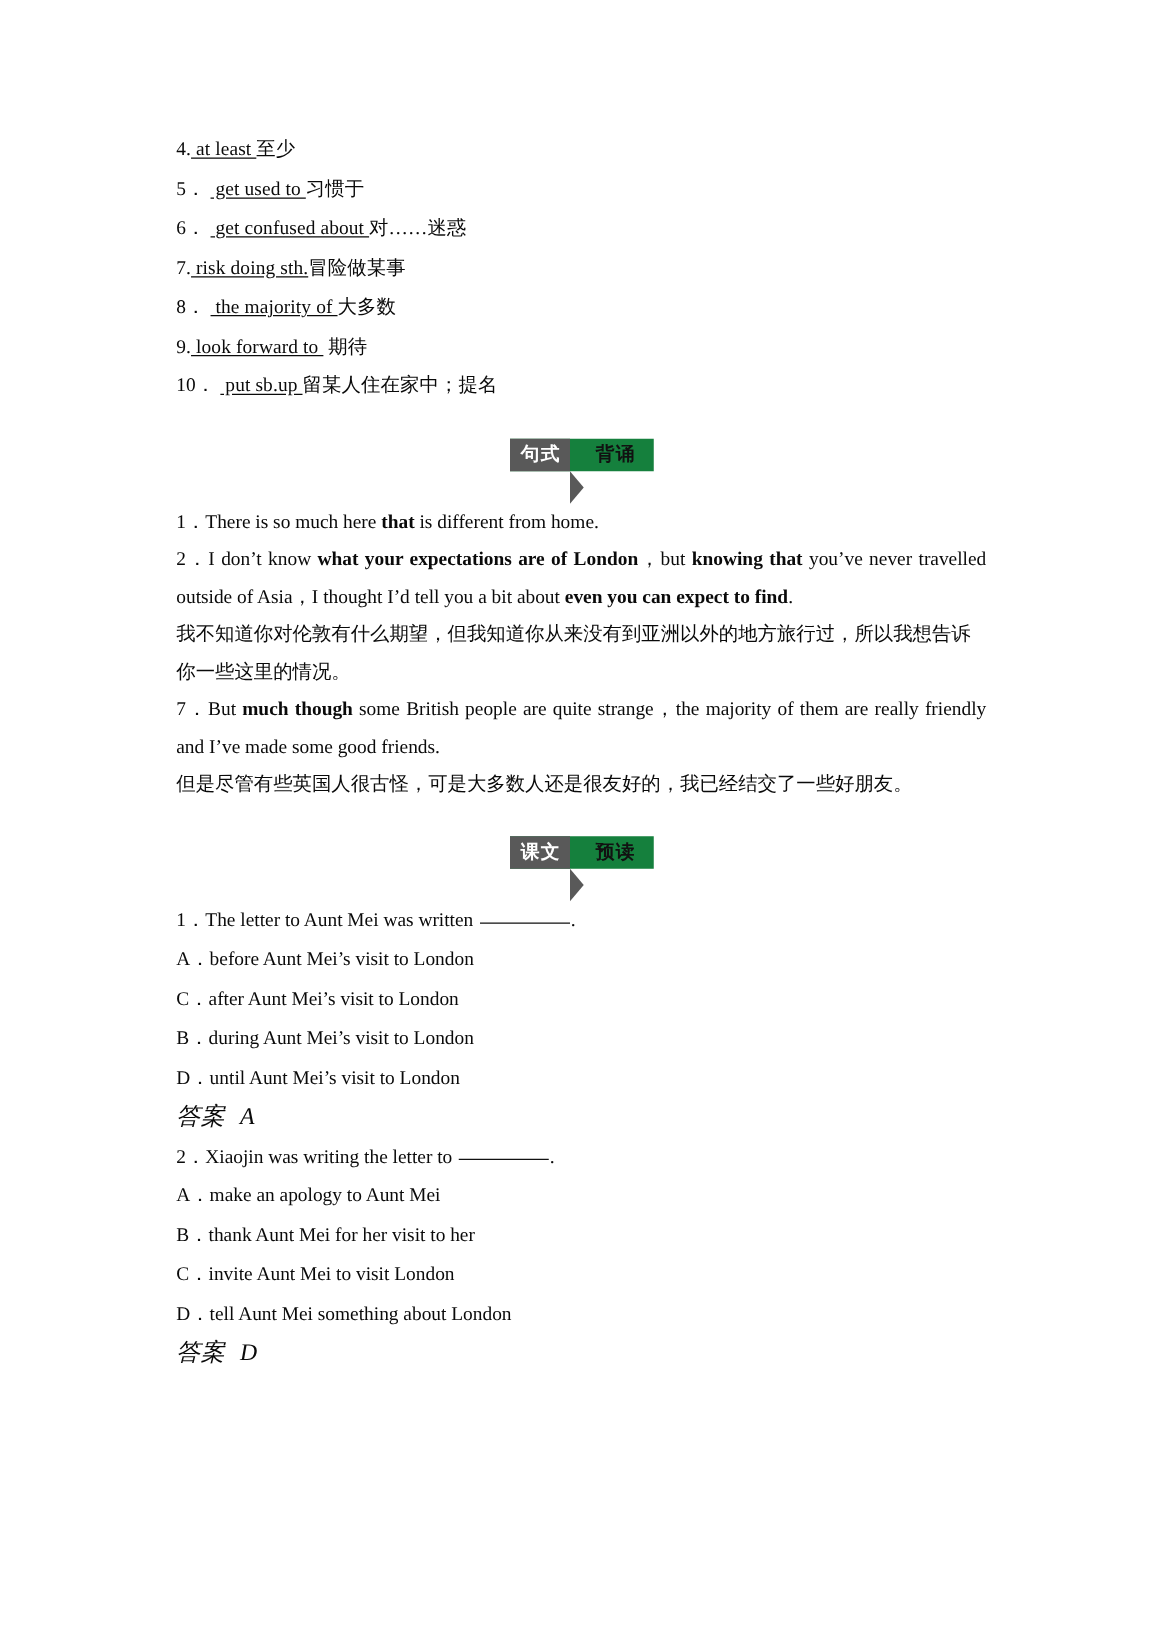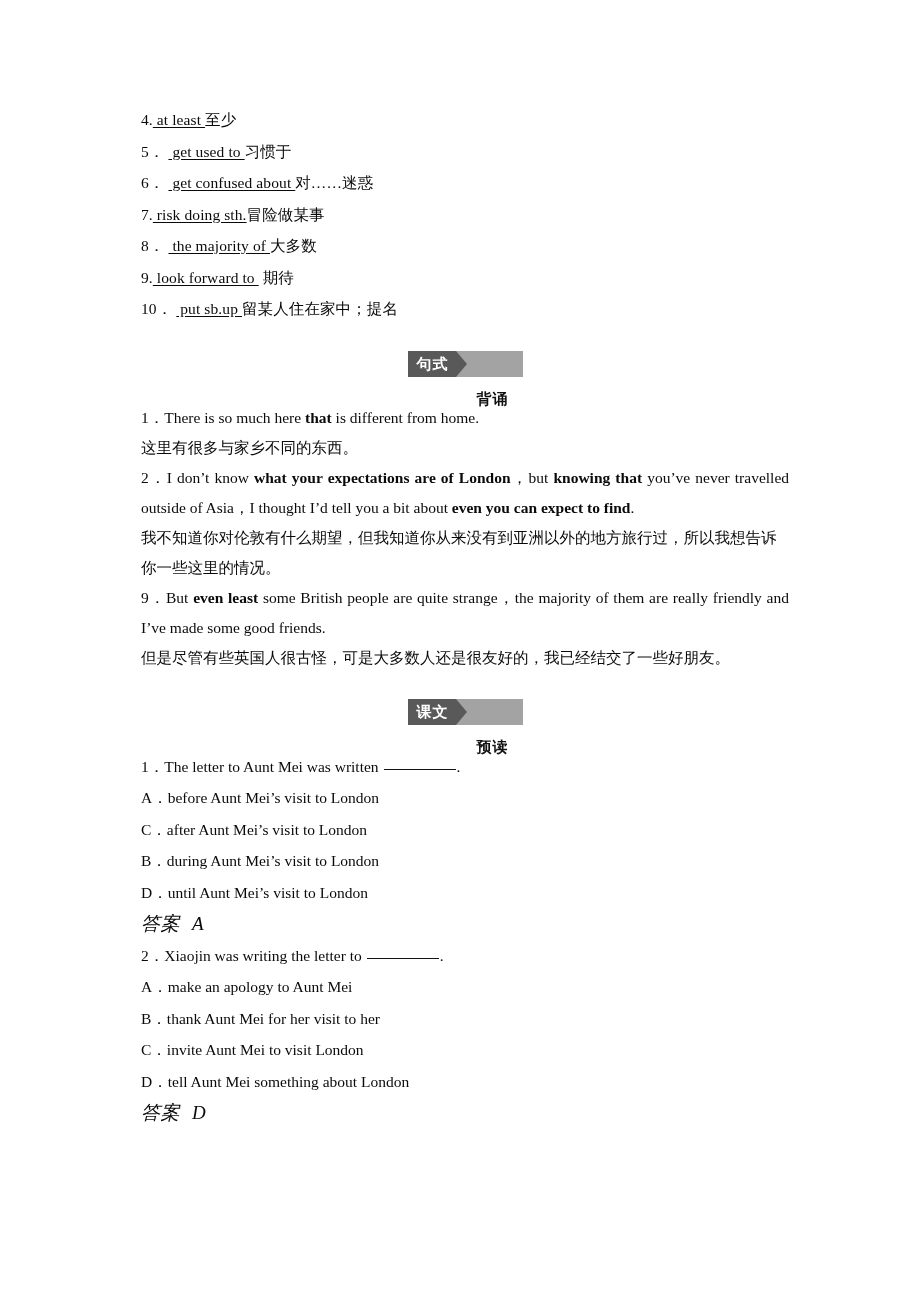--- a/index.html
+++ b/index.html
@@ -55,9 +55,9 @@
   }
   .banner {
     display: inline-flex;
-    align-items: flex-start;
+    align-items: flex-end;
     height: 26px;
-    background: #a3a3a3;
+    background: #15803d;
   }
   .banner .dark {
     background: #595959;

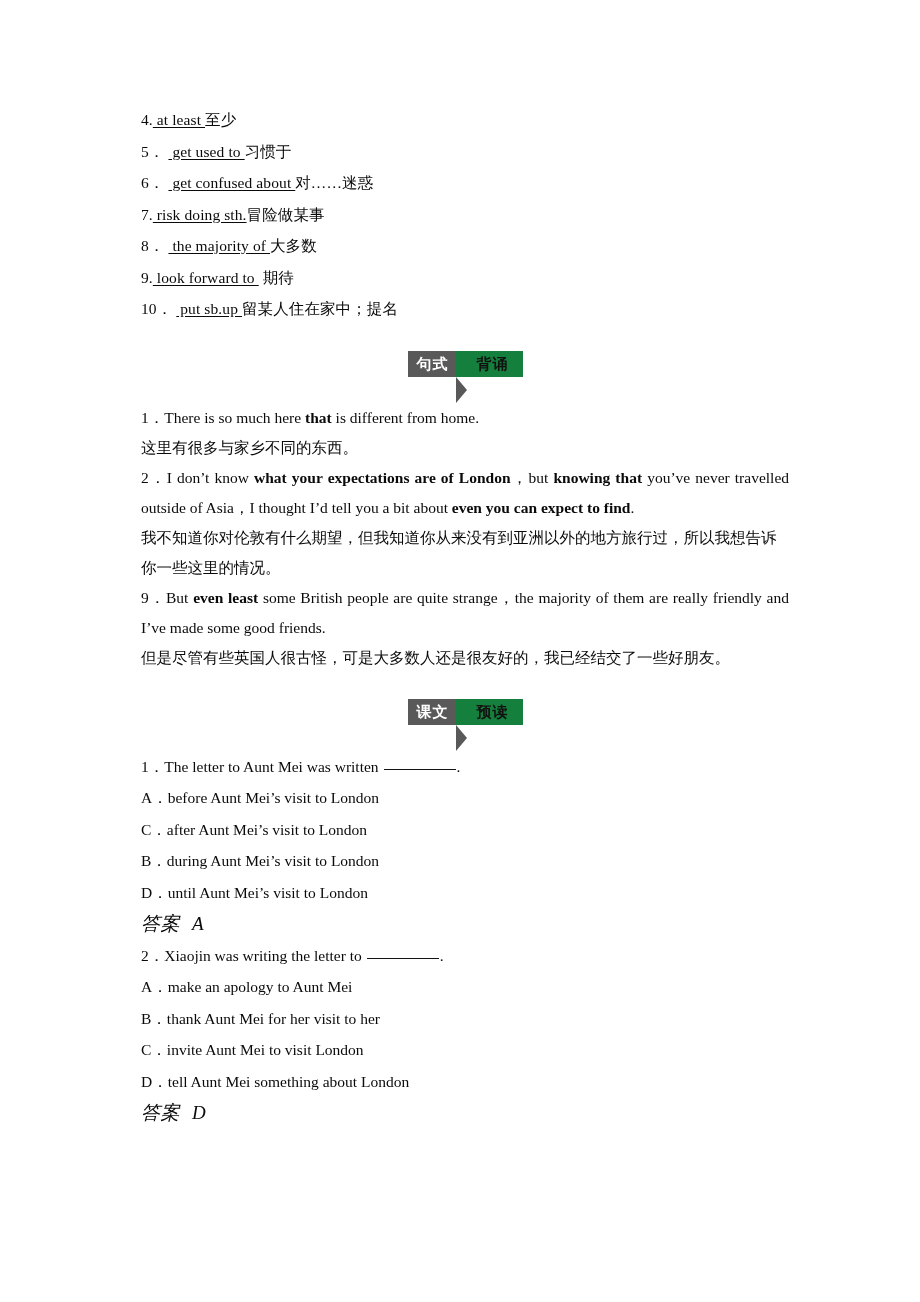--- a/index.html
+++ b/index.html
@@ -166,7 +166,6 @@
 
     <div class="sent-block" id="sent-block">
         <div class="sent-line"><span>1．There is so much here </span><b>that</b><span> is different from home.</span></div>
-        <div class="sent-cn">这里有很多与家乡不同的东西。</div>
         <div class="sent-line"><span>2．I don’t know </span><b>what your expectations are of London</b><span>，but </span><b>knowing that</b><span> you’ve never travelled outside of Asia，I thought I’d tell you a bit about </span><b>even you can expect to find</b><span>.</span></div>
         <div class="sent-cn">我不知道你对伦敦有什么期望，但我知道你从来没有到亚洲以外的地方旅行过，所以我想告诉你一些这里的情况。</div>
         <div class="sent-line"><span>9．But </span><b>even least</b><span> some British people are quite strange，the majority of them are really friendly and I’ve made some good friends.</span></div>

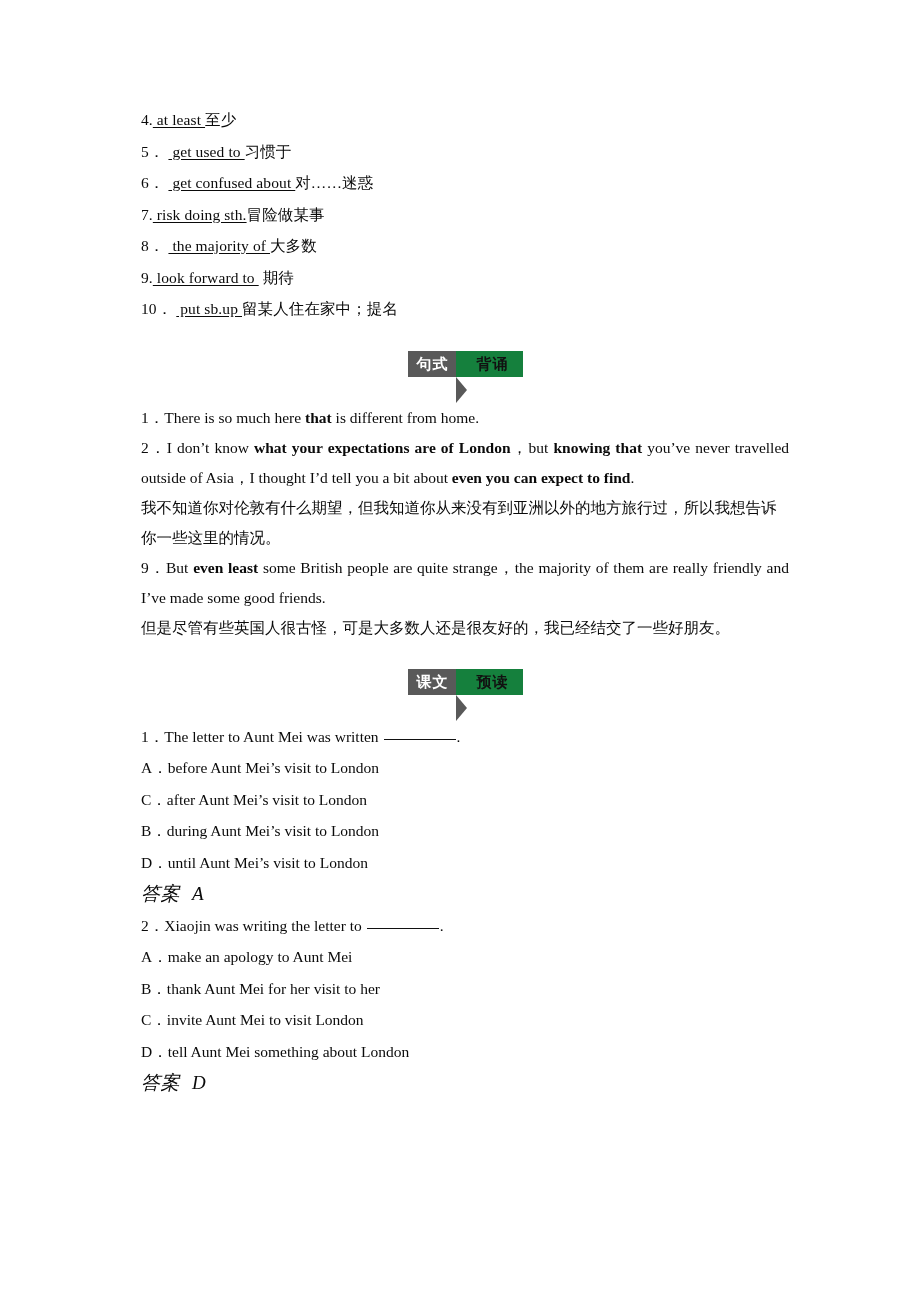--- a/index.html
+++ b/index.html
@@ -168,7 +168,7 @@
         <div class="sent-line"><span>1．There is so much here </span><b>that</b><span> is different from home.</span></div>
         <div class="sent-line"><span>2．I don’t know </span><b>what your expectations are of London</b><span>，but </span><b>knowing that</b><span> you’ve never travelled outside of Asia，I thought I’d tell you a bit about </span><b>even you can expect to find</b><span>.</span></div>
         <div class="sent-cn">我不知道你对伦敦有什么期望，但我知道你从来没有到亚洲以外的地方旅行过，所以我想告诉你一些这里的情况。</div>
-        <div class="sent-line"><span>9．But </span><b>even least</b><span> some British people are quite strange，the majority of them are really friendly and I’ve made some good friends.</span></div>
+        <div class="sent-line"><span>7．But </span><b>even least</b><span> some British people are quite strange，the majority of them are really friendly and I’ve made some good friends.</span></div>
         <div class="sent-cn">但是尽管有些英国人很古怪，可是大多数人还是很友好的，我已经结交了一些好朋友。</div>
       </div>
 

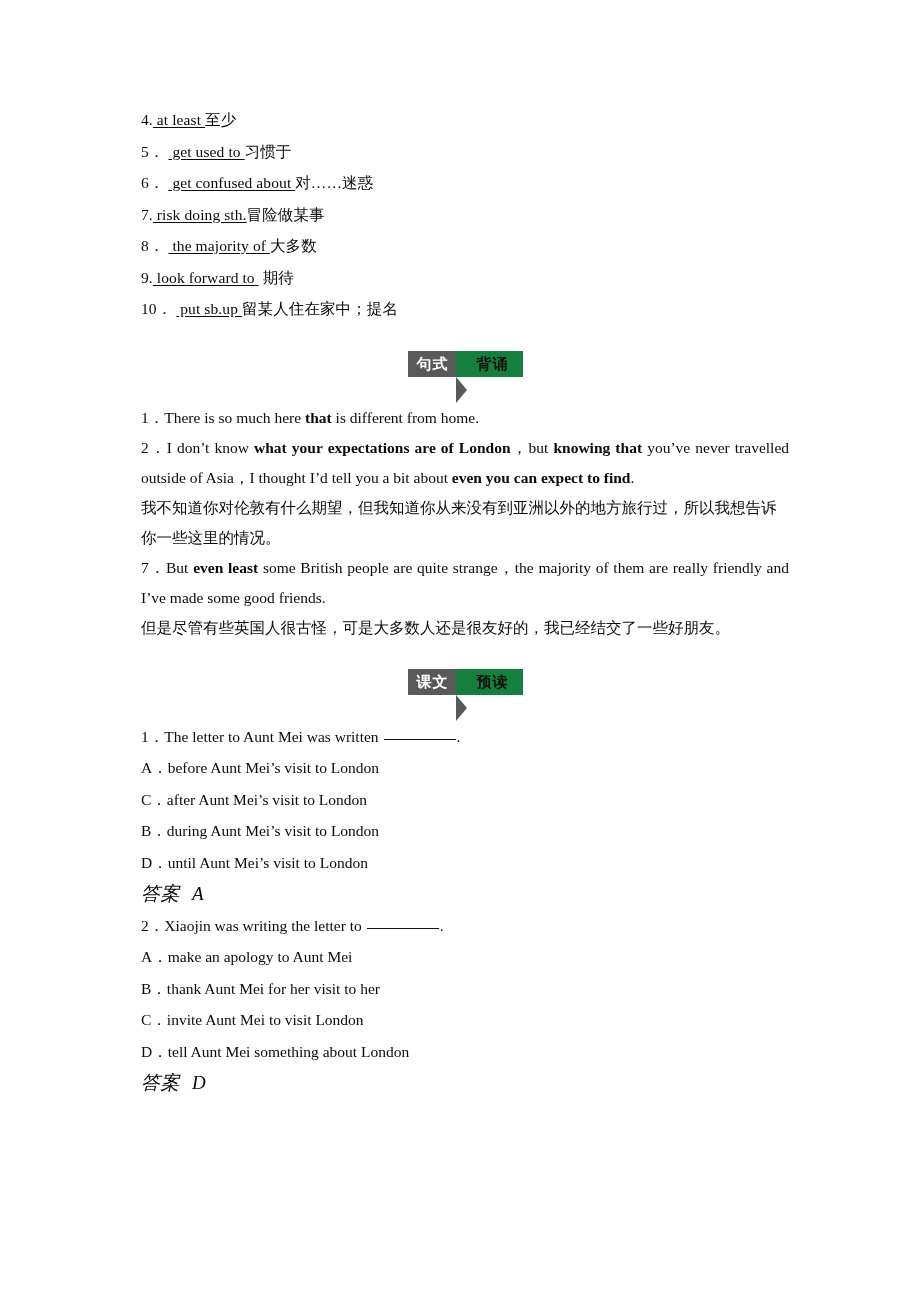--- a/index.html
+++ b/index.html
@@ -168,7 +168,7 @@
         <div class="sent-line"><span>1．There is so much here </span><b>that</b><span> is different from home.</span></div>
         <div class="sent-line"><span>2．I don’t know </span><b>what your expectations are of London</b><span>，but </span><b>knowing that</b><span> you’ve never travelled outside of Asia，I thought I’d tell you a bit about </span><b>even you can expect to find</b><span>.</span></div>
         <div class="sent-cn">我不知道你对伦敦有什么期望，但我知道你从来没有到亚洲以外的地方旅行过，所以我想告诉你一些这里的情况。</div>
-        <div class="sent-line"><span>7．But </span><b>even least</b><span> some British people are quite strange，the majority of them are really friendly and I’ve made some good friends.</span></div>
+        <div class="sent-line"><span>7．But </span><b>much though</b><span> some British people are quite strange，the majority of them are really friendly and I’ve made some good friends.</span></div>
         <div class="sent-cn">但是尽管有些英国人很古怪，可是大多数人还是很友好的，我已经结交了一些好朋友。</div>
       </div>
 

